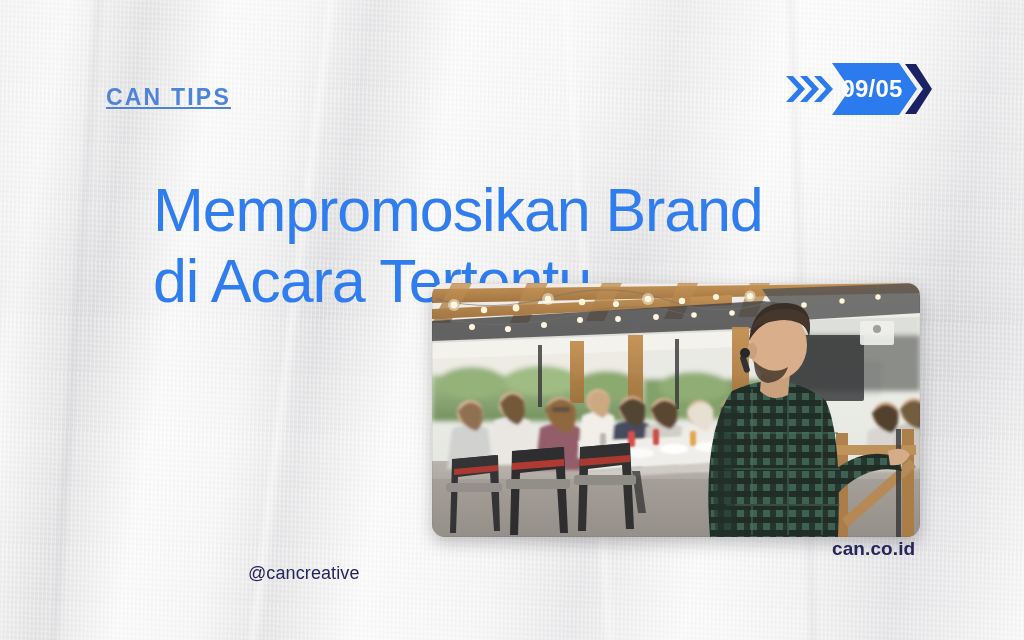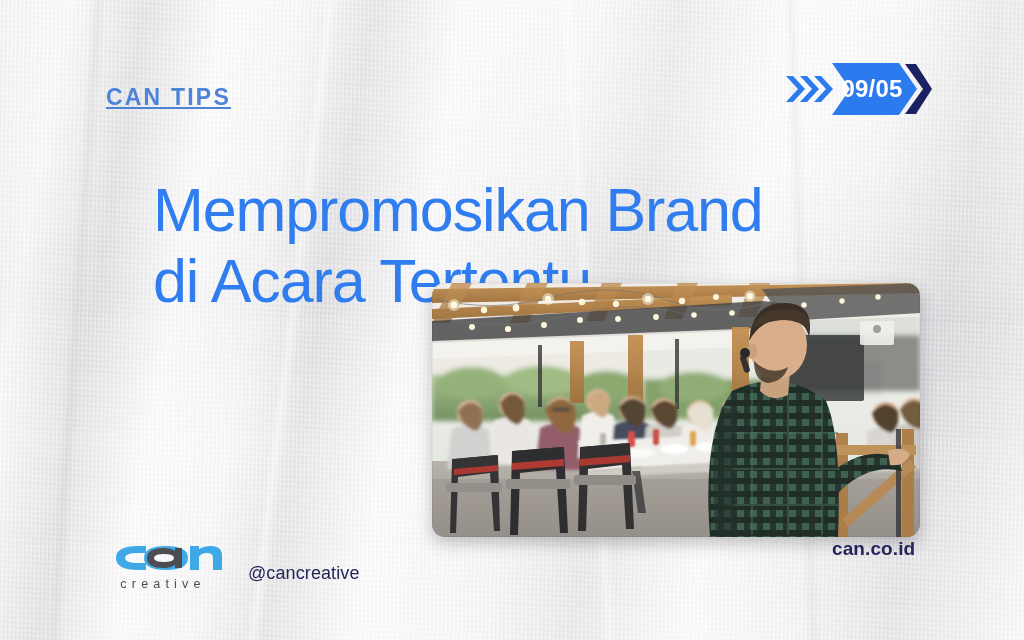--- a/index.html
+++ b/index.html
@@ -477,21 +477,6 @@
     </svg>
   </div>
 
-  <div class="logo">
-    <svg class="logo-mark" width="118" height="40" viewBox="0 0 118 40" aria-hidden="true">
-
-      <path d="M34 8 q-22 0 -22 12 q0 12 22 12 l8 0 l0 -7 l-8 0 q-13 0 -13 -5 q0 -5 13 -5 l8 0 l0 -7 z" fill="#3FA9E8"></path>
-
-      <path d="M62 8 q-22 0 -22 12 q0 12 22 12 q22 0 22 -12 q0 -12 -22 -12 z
-               M62 15 q13 0 13 5 q0 5 -13 5 q-13 0 -13 -5 q0 -5 13 -5 z" fill="#3FA9E8"></path>
-
-      <path d="M86 32 l0 -24 l9 0 l0 3 q5 -3 12 -3 q11 0 11 10 l0 14 l-9 0 l0 -12 q0 -5 -6 -5 q-6 0 -8 4 l0 13 z" fill="#3FA9E8"></path>
-
-      <path d="M60 10 q-17 0 -17 10 q0 10 17 10 q7 0 11 -3 l0 3 l7 0 l0 -20 l-7 0 l0 3 q-4 -3 -11 -3 z
-               M60 16 q10 0 10 4 q0 4 -10 4 q-10 0 -10 -4 q0 -4 10 -4 z" fill="#4C4C52"></path>
-    </svg>
-    <div class="logo-word">creative</div>
-  </div>
 
   <div class="handle">@cancreative</div>
 

